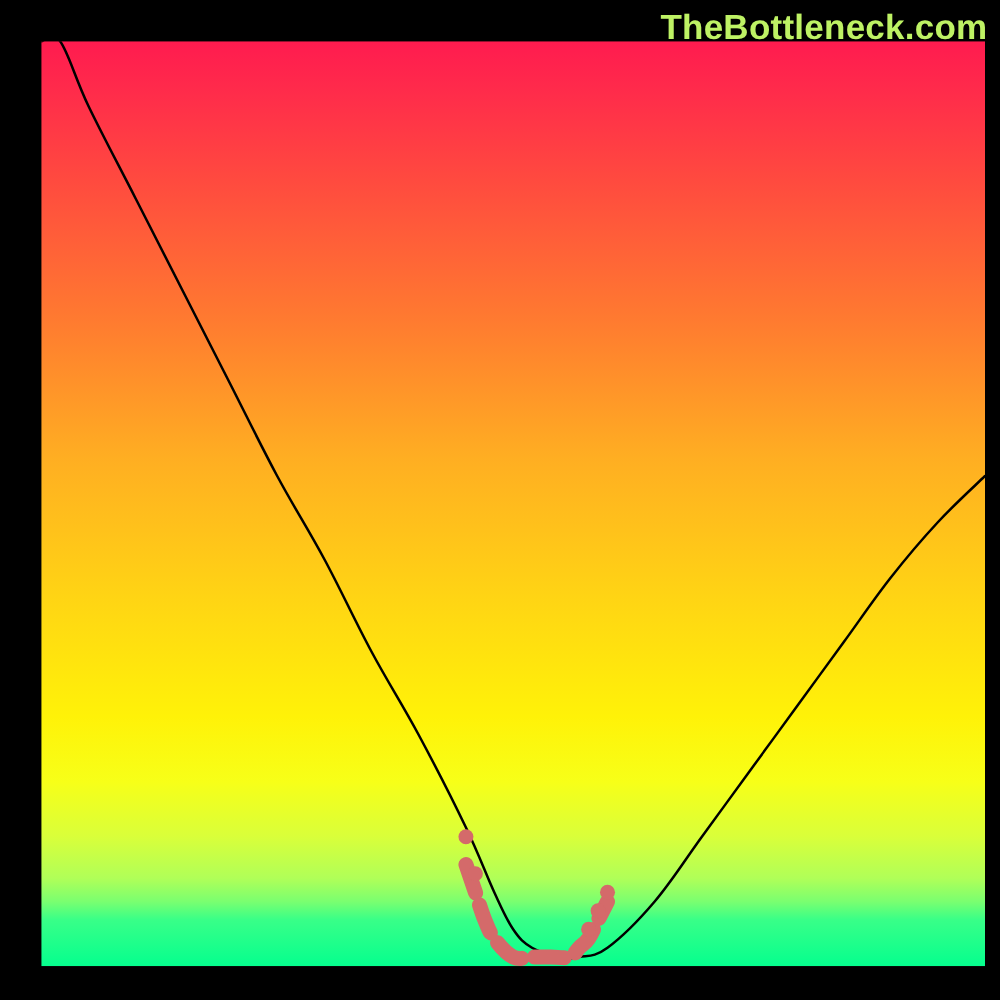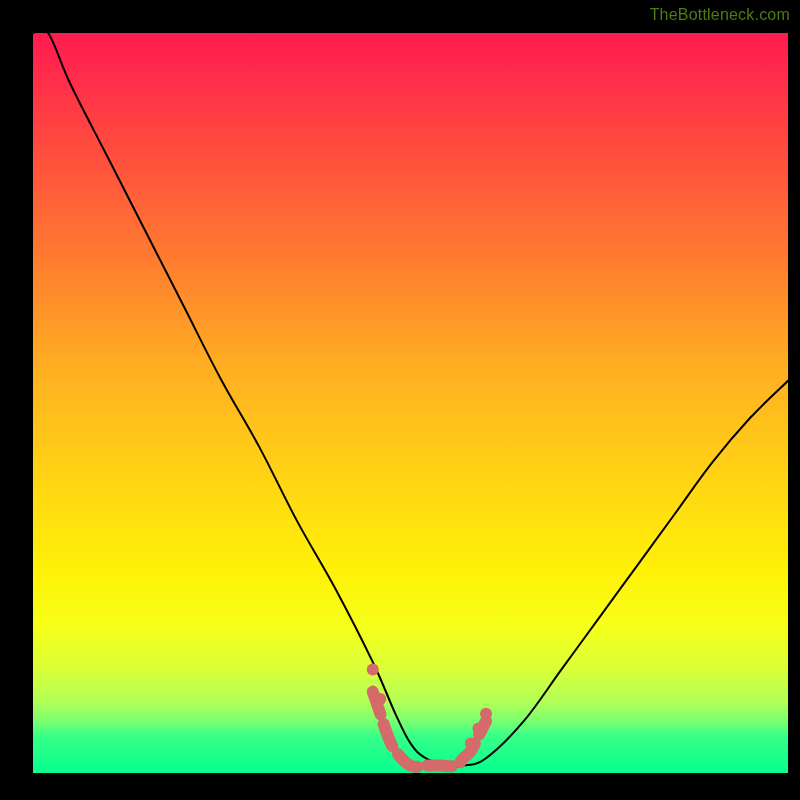--- a/index.html
+++ b/index.html
@@ -21,9 +21,9 @@
     position: absolute;
     top: 6px;
     right: 10px;
-    color: #4d7c0f;
-    font-size: 16px;
-    font-weight: 400;
+    color: #bef264;
+    font-size: 28px;
+    font-weight: 700;
     letter-spacing: 0.2px;
     z-index: 5;
   }

